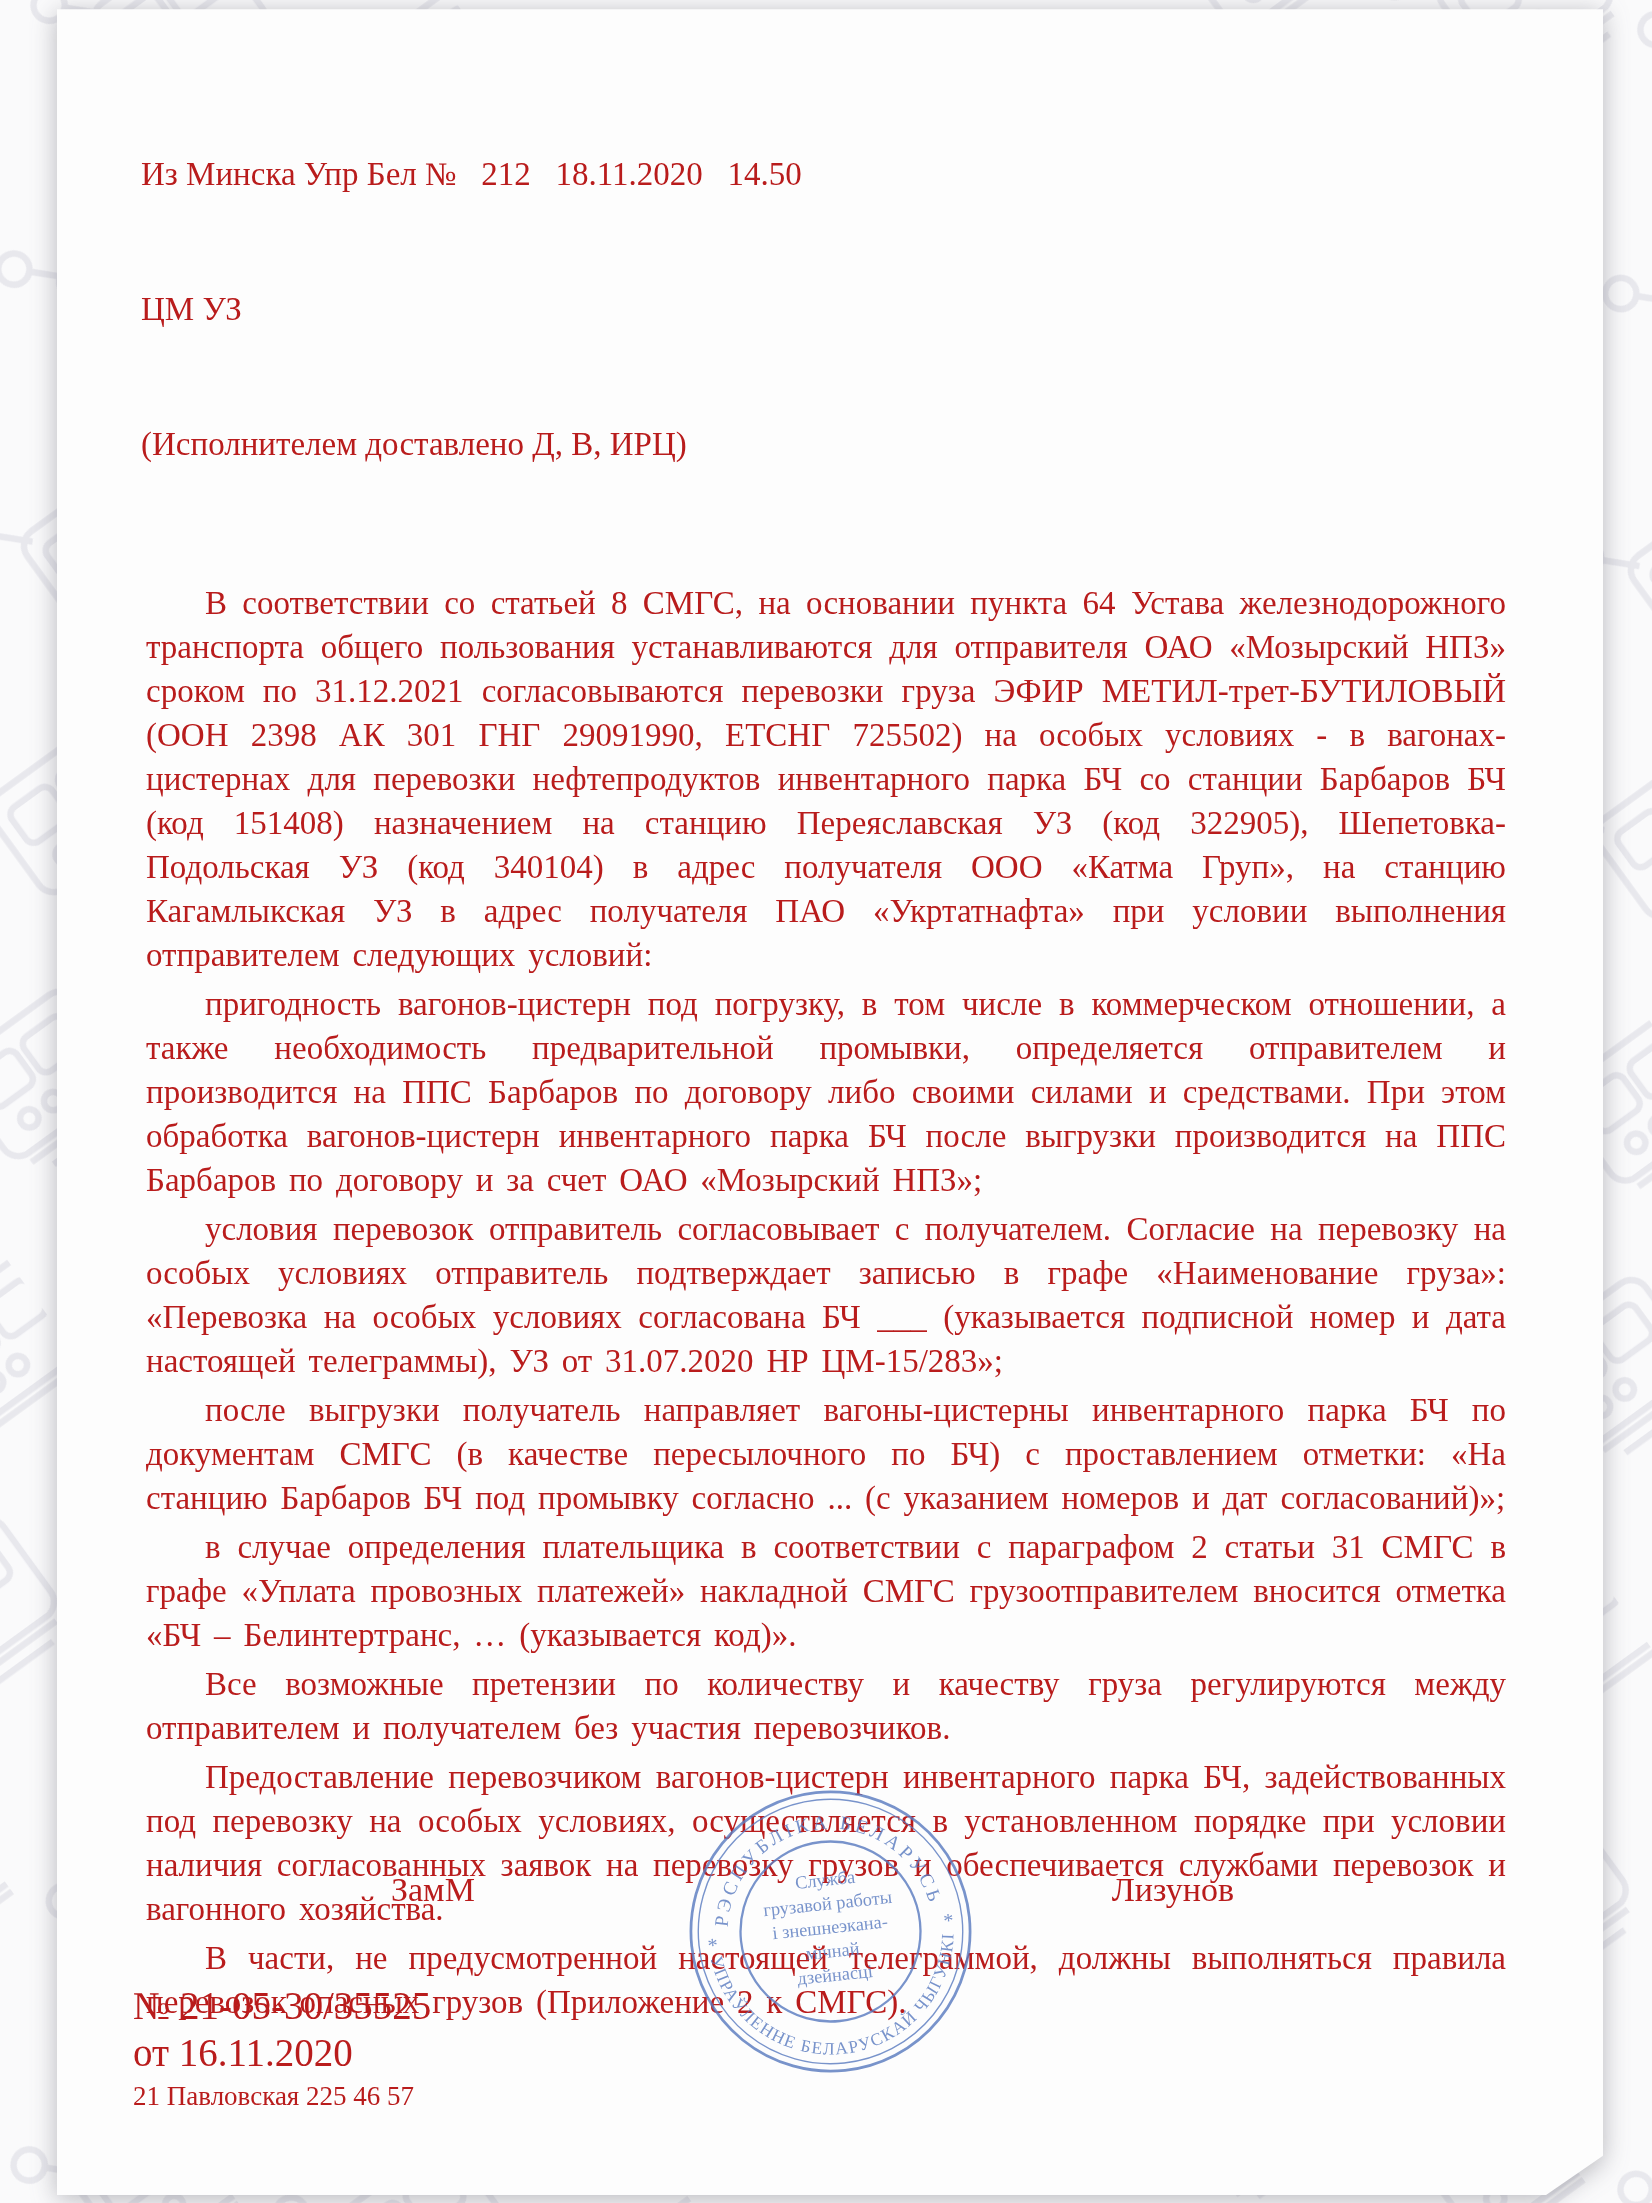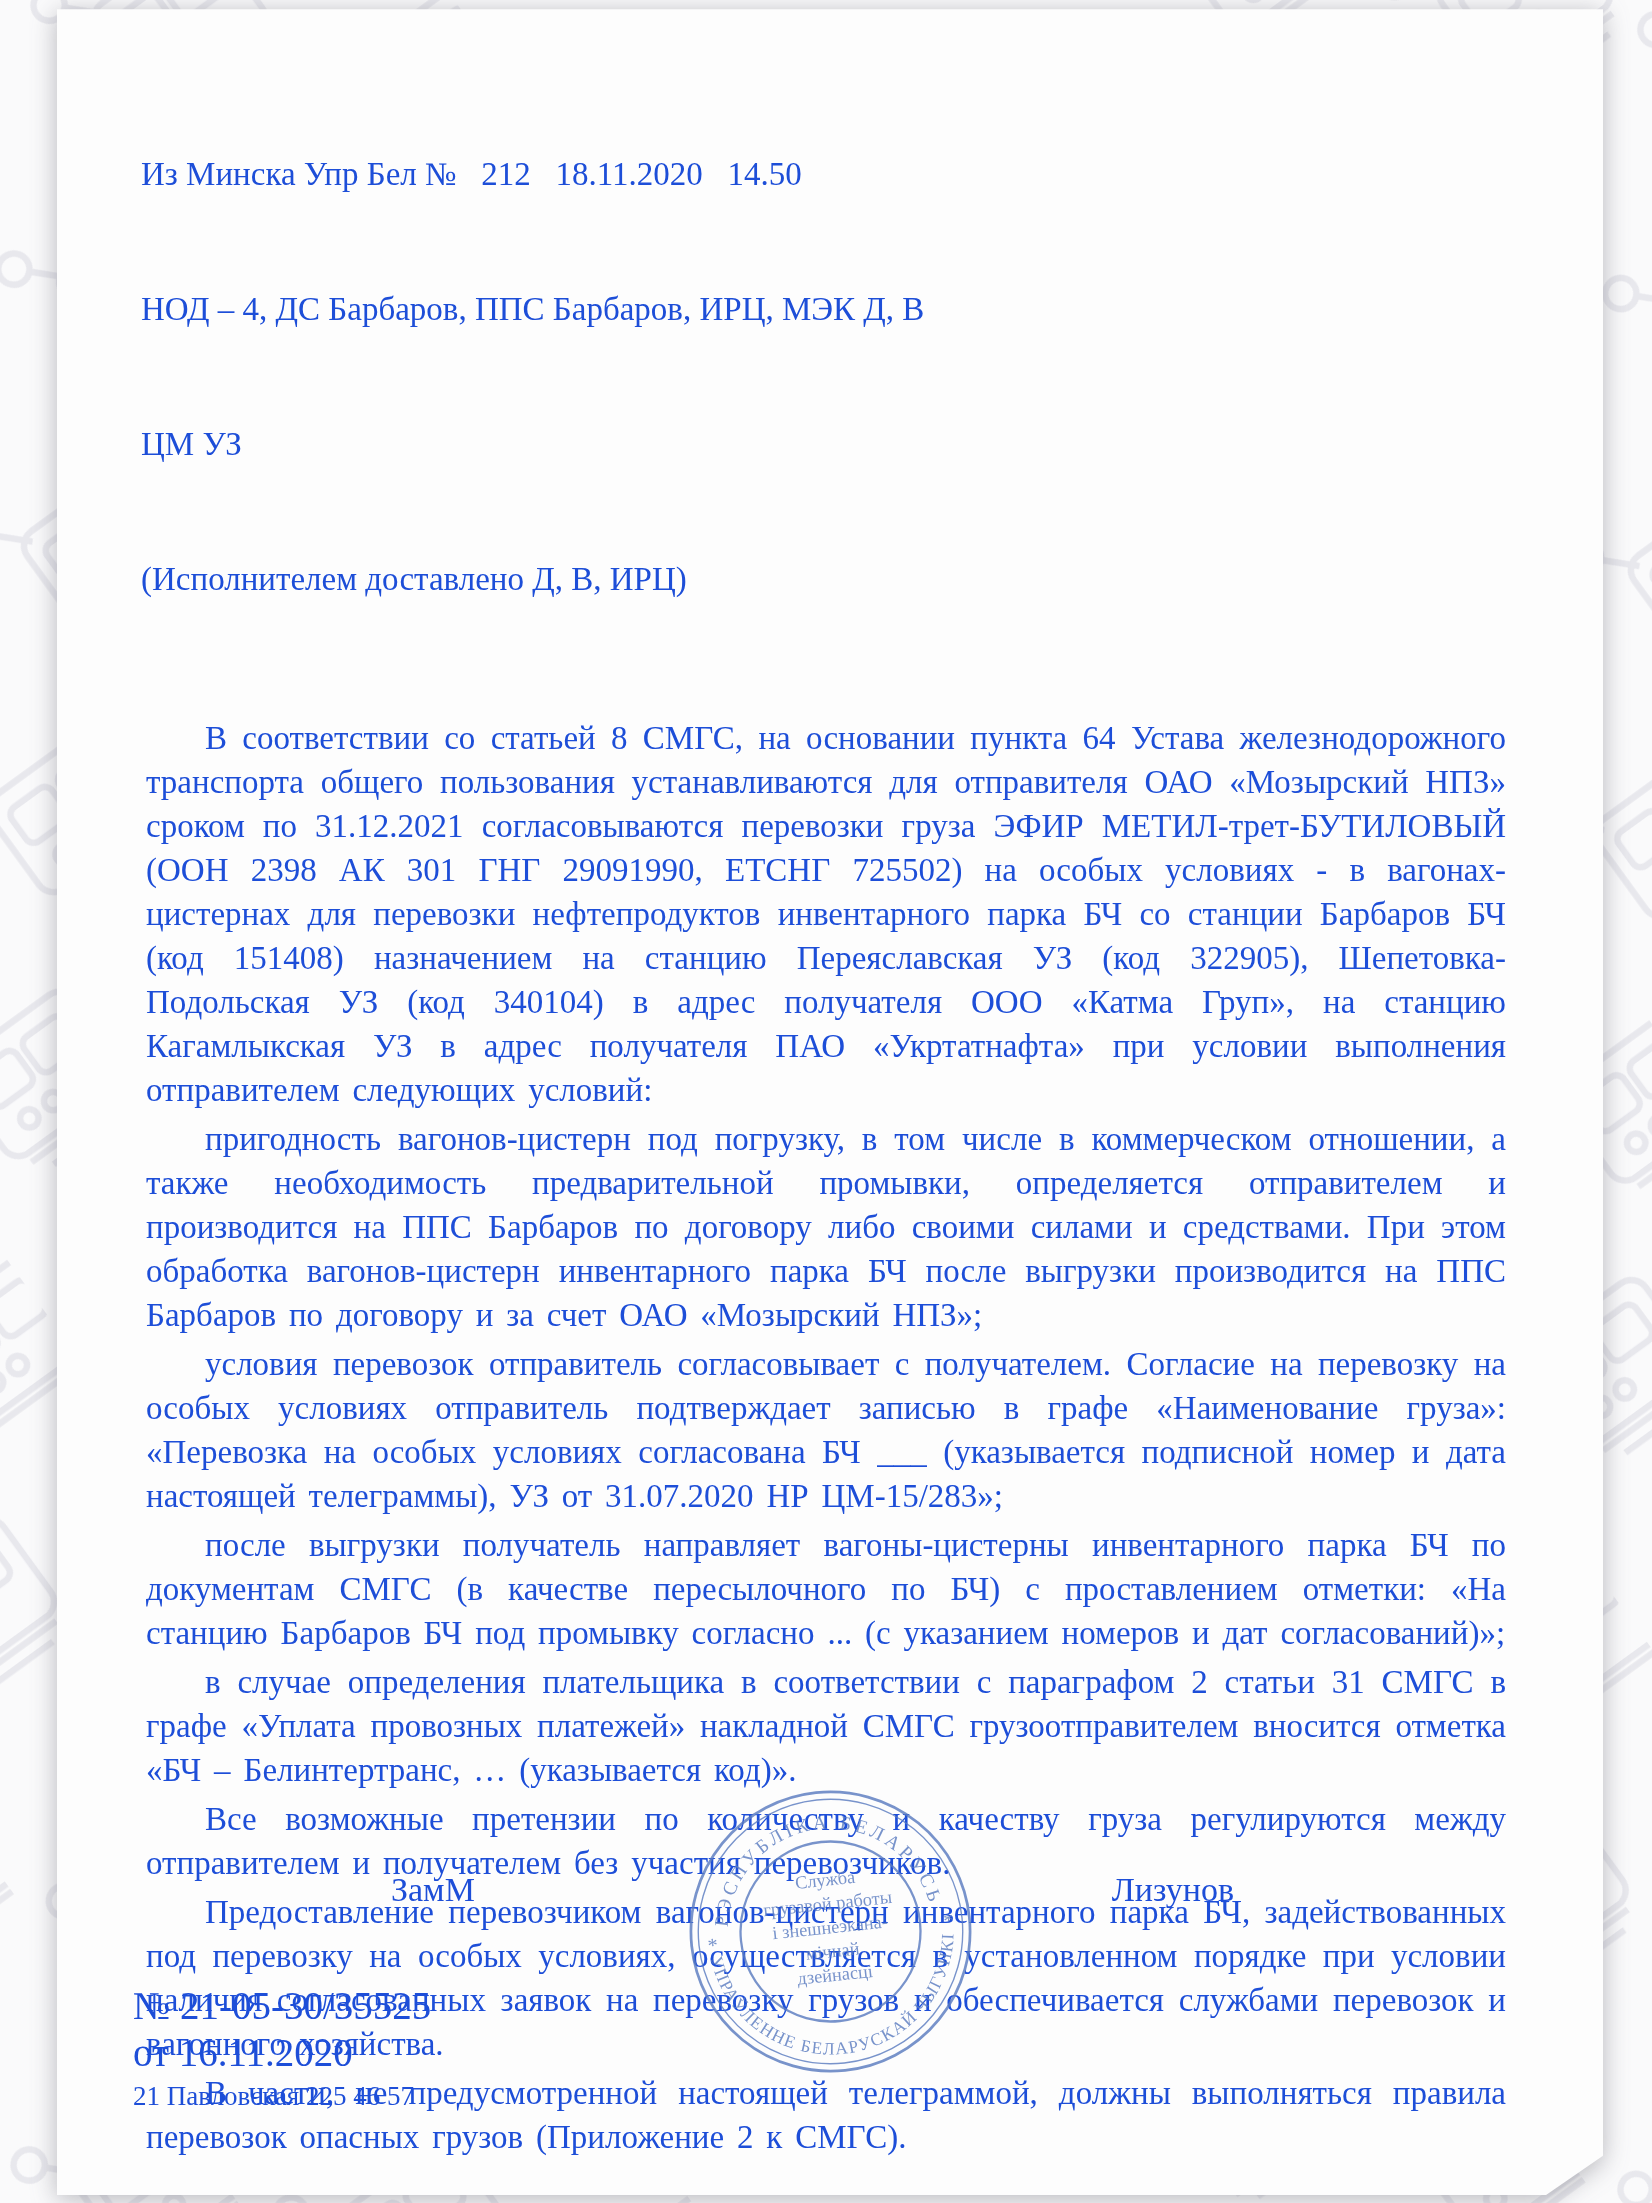--- a/index.html
+++ b/index.html
@@ -23,7 +23,7 @@
     box-sizing: border-box;
     padding: 53px 92px 0 84px;
     clip-path: polygon(0 0, 100% 0, 100% 98.2%, 96.3% 100%, 0 100%);
-    color: #1d4ed8;
+    color: #b91c1c;
   }
   .sheet-wrap { filter: drop-shadow(0 4.6px 13px rgba(70,70,85,0.38)); position:absolute; inset:0; z-index:1; }
   .tg-header { font-size: 33px; line-height: 45px; white-space: pre-wrap; }

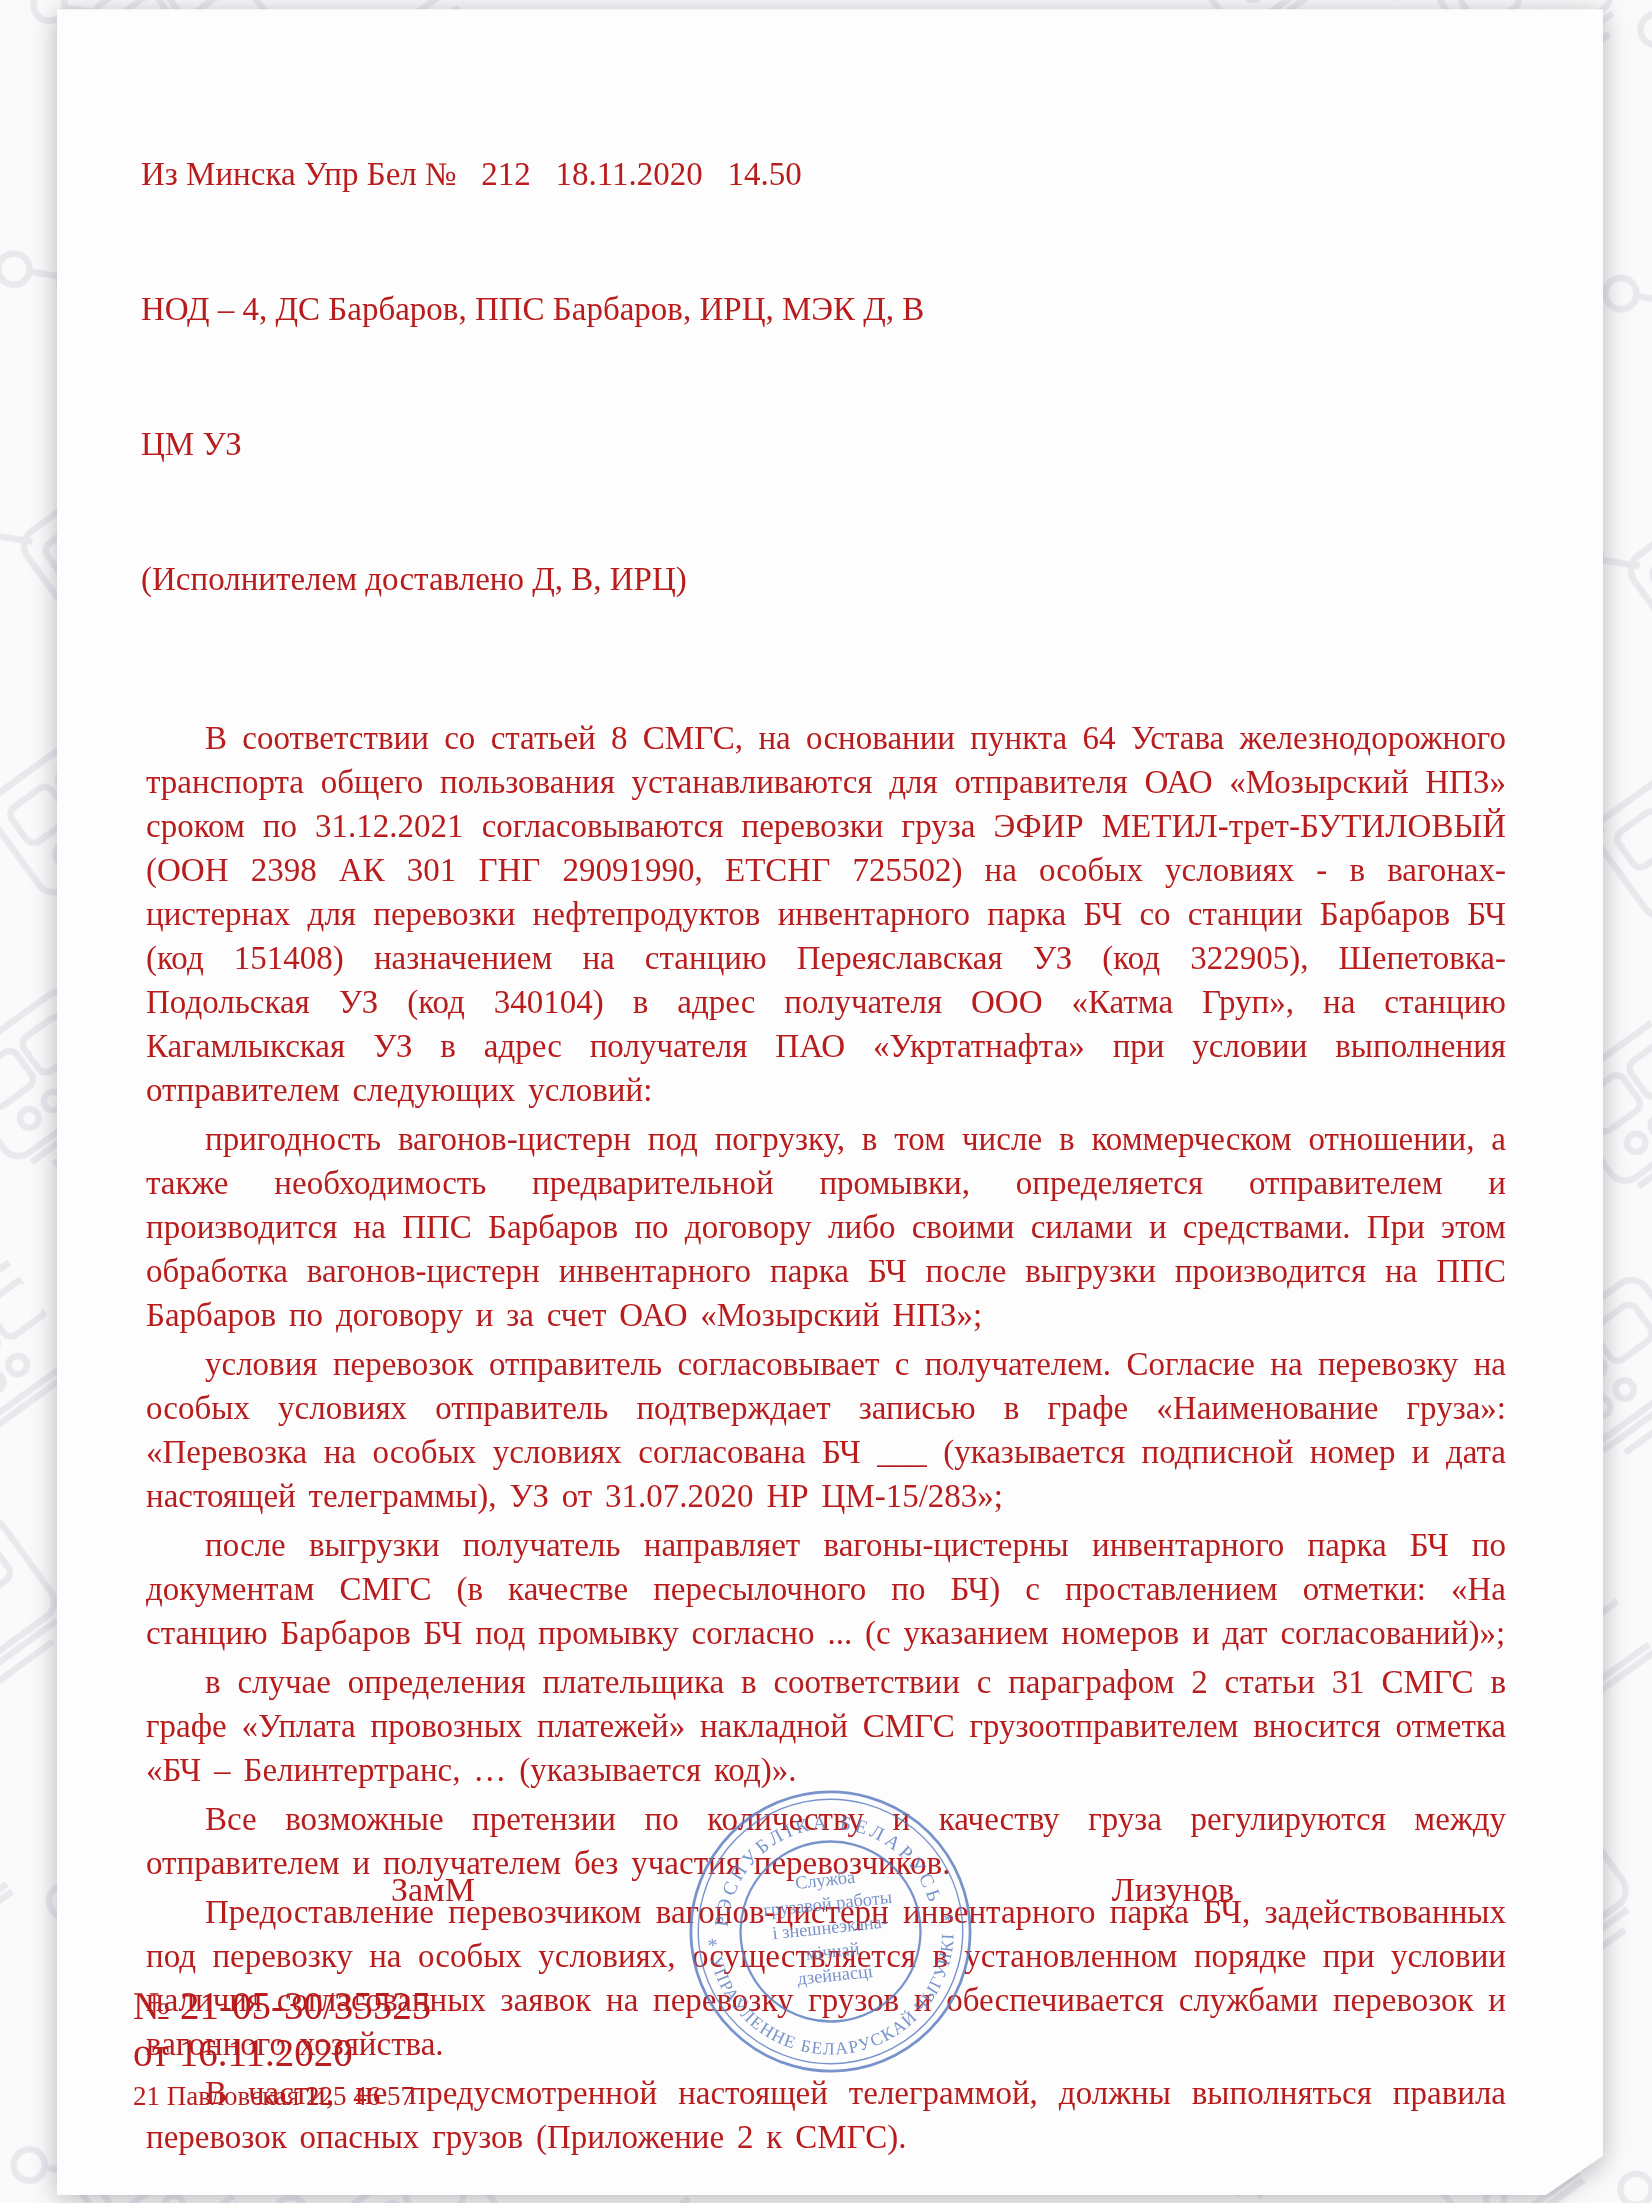--- a/index.html
+++ b/index.html
@@ -89,7 +89,6 @@
 
   <div class="tg-header">
     <div>Из Минска Упр Бел №   212   18.11.2020   14.50</div>
-    <div>НОД – 4, ДС Барбаров, ППС Барбаров, ИРЦ, МЭК Д, В</div>
     <div>ЦМ УЗ</div>
     <div>(Исполнителем доставлено Д, В, ИРЦ)</div>
   </div>

